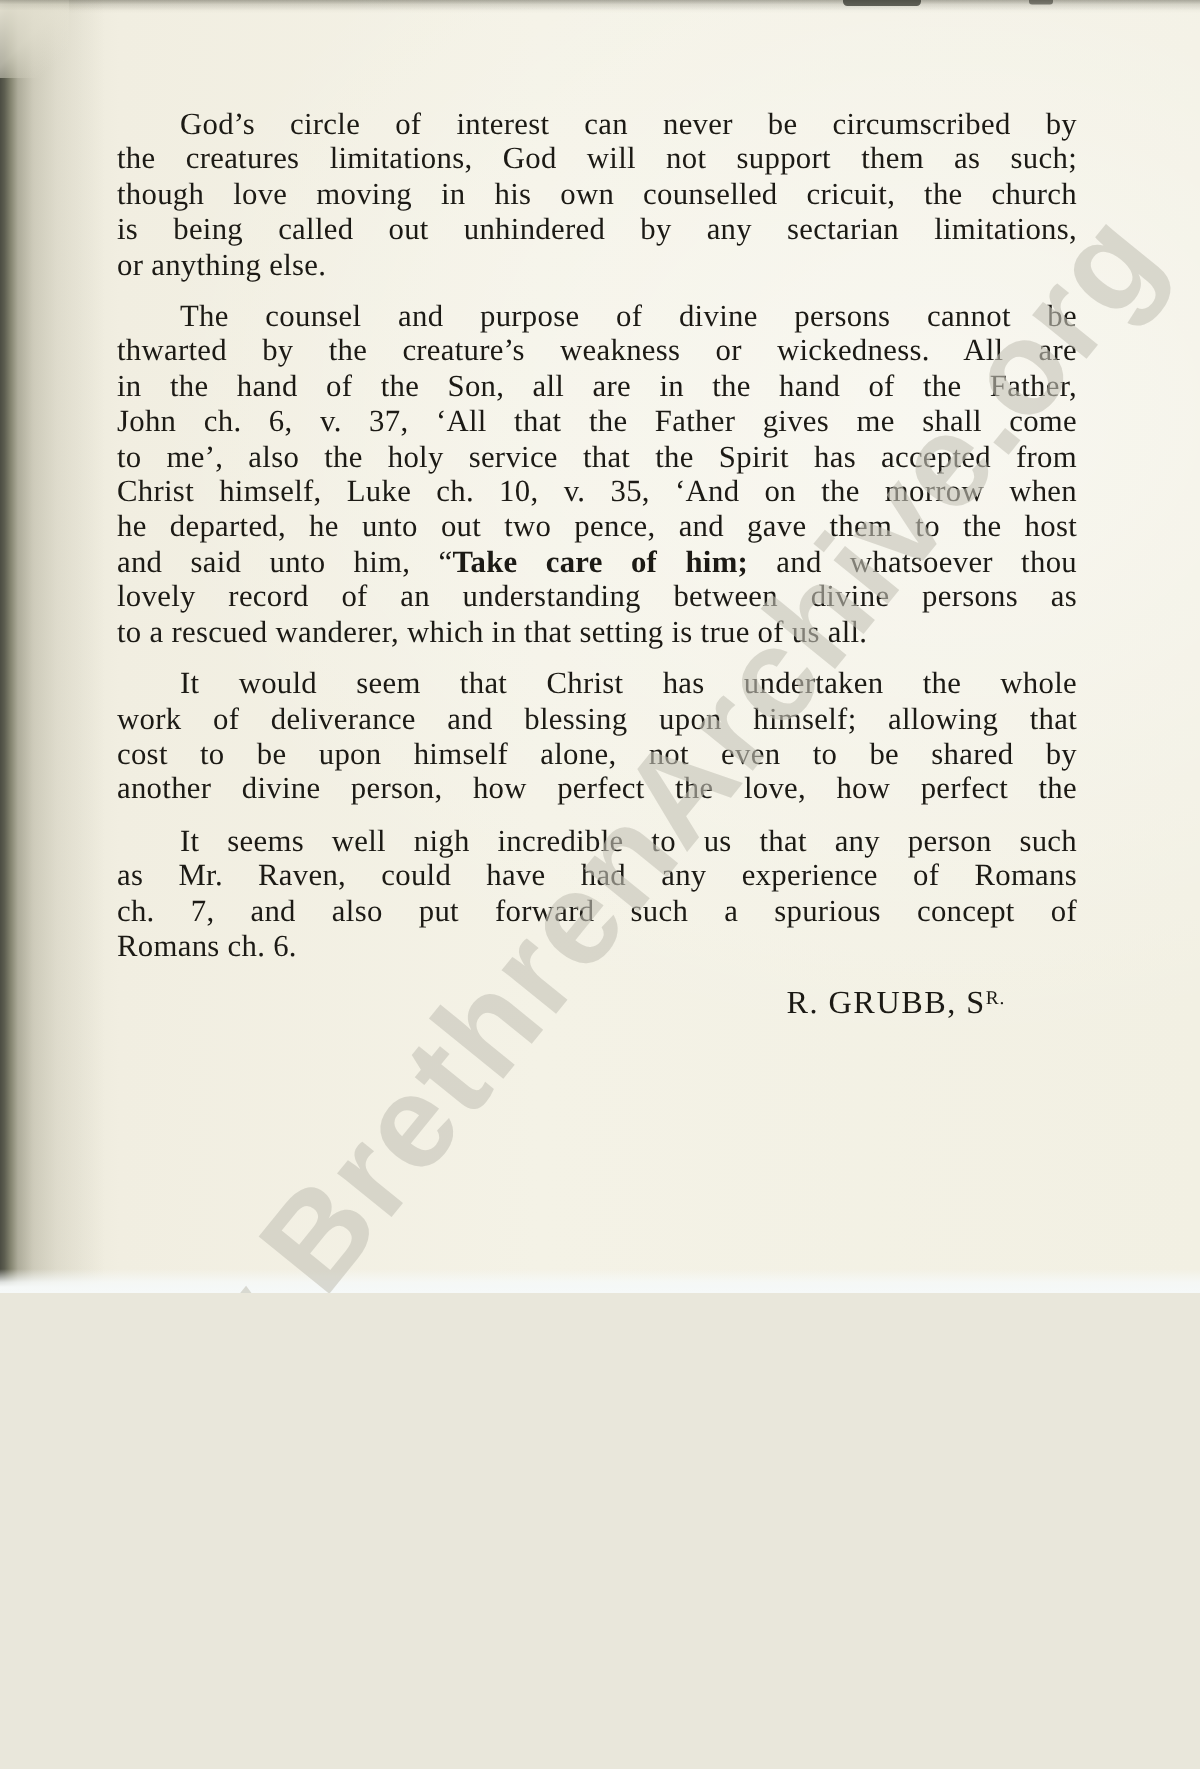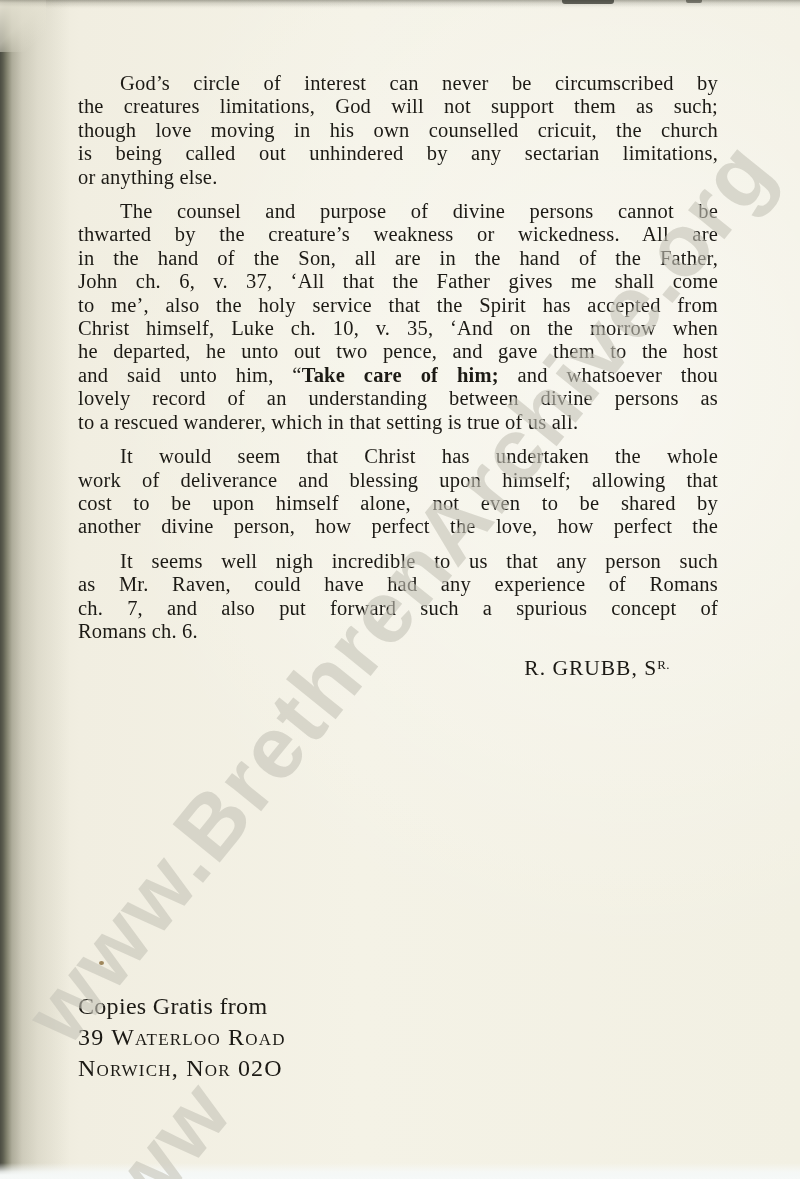--- a/index.html
+++ b/index.html
@@ -4,7 +4,7 @@
 <style>
   html,body{margin:0;padding:0;width:800px;height:1179px;overflow:hidden;background:#e9e7db;}
   .page{
-    position:relative;width:800px;height:1179px;overflow:hidden;
+    position:relative;width:800px;height:862px;overflow:hidden;
     font-family:"Liberation Serif", serif;color:#1c1a15;
     background:
       radial-gradient(120% 90% at 78% 32%, rgba(255,255,255,0.45) 0%, rgba(255,255,255,0) 55%),

